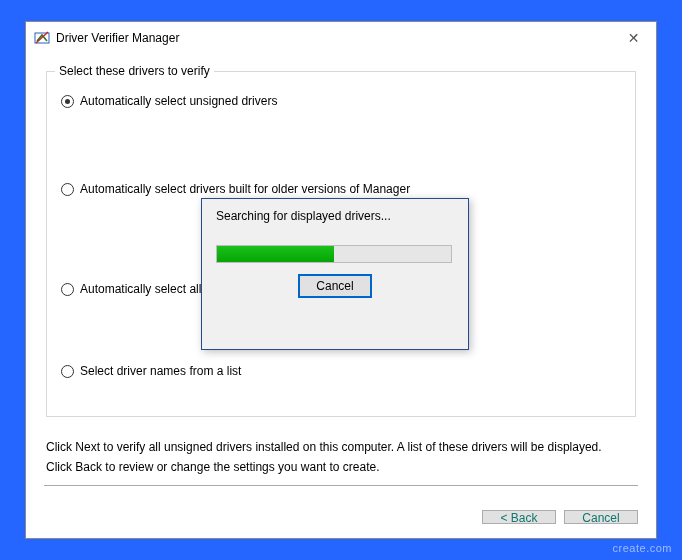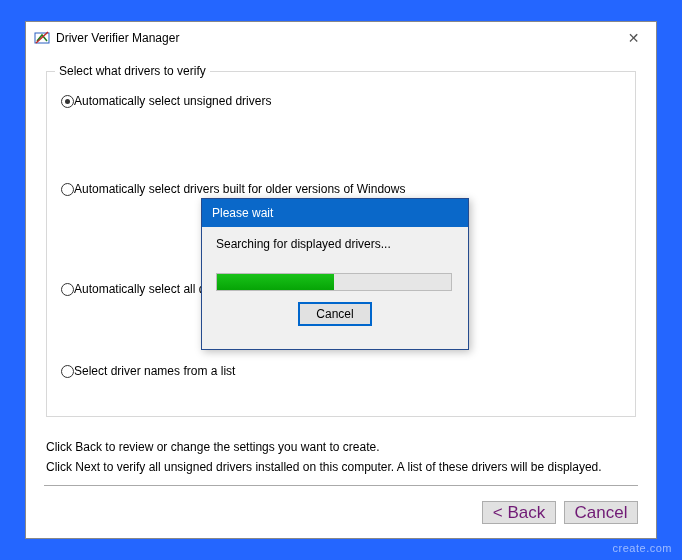--- a/index.html
+++ b/index.html
@@ -204,7 +204,7 @@
 
   <div class="content">
     <div class="groupbox">
-      <span class="groupbox-title">Select what drivers to verify</span>
+      <span class="groupbox-title">Select these drivers to verify</span>
 
       <div class="radio-row r1">
         <span class="radio-outer">

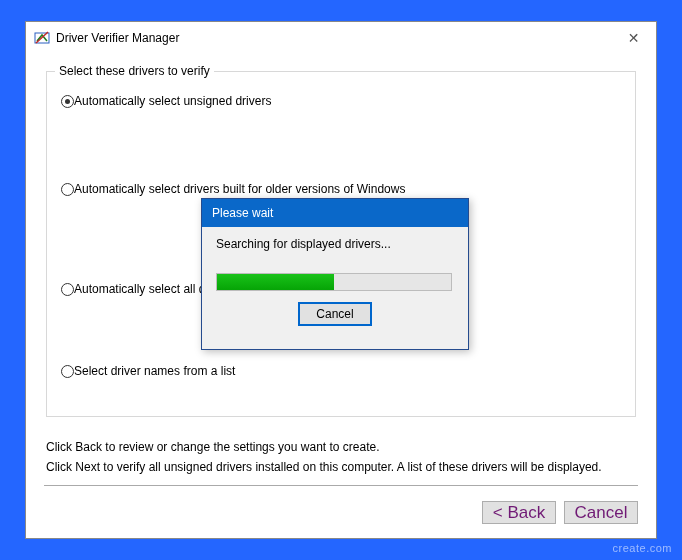--- a/index.html
+++ b/index.html
@@ -68,6 +68,7 @@
     .radio-row {
       display: flex;
       align-items: center;
+      gap: 6px;
       color: #000;
     }
     .radio-row.r1 { margin-top: 4px; }

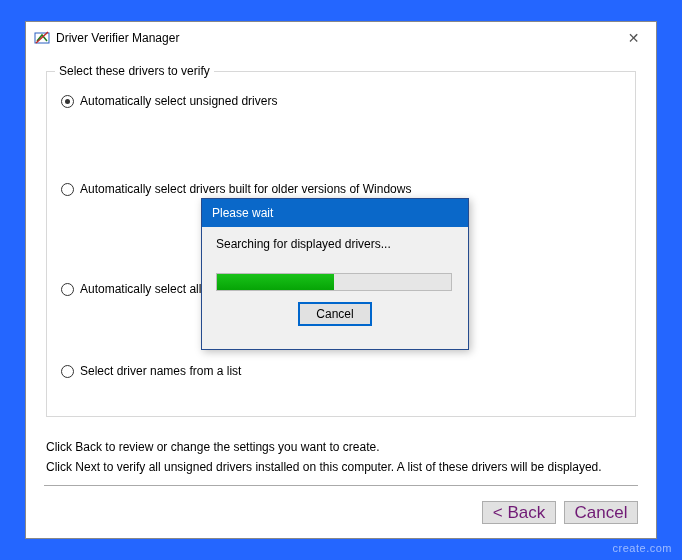--- a/index.html
+++ b/index.html
@@ -216,7 +216,7 @@
 
       <div class="radio-row r2">
         <span class="radio-outer"></span>
-        <span>Automatically select drivers built for older versions of Windows</span>
+        <span>Automatically select drivers built for older versions of Manager</span>
       </div>
 
       <div class="radio-row r3">

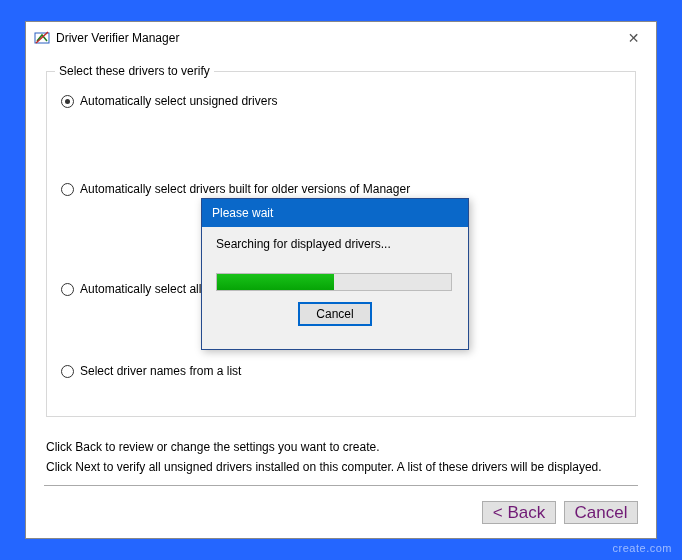--- a/index.html
+++ b/index.html
@@ -244,9 +244,6 @@
 </div>
 
 <div class="dialog">
-  <div class="dialog-title">
-    <span>Please wait</span>
-  </div>
   <div class="dialog-body">
     <div>Searching for displayed drivers...</div>
     <div class="progress-outer">

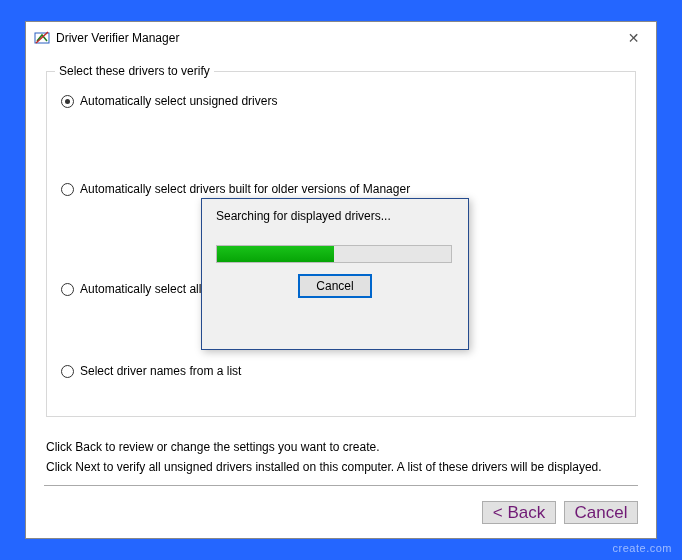--- a/index.html
+++ b/index.html
@@ -231,8 +231,8 @@
     </div>
 
     <div class="hint-text">
+      <div>Click Next to verify all unsigned drivers installed on this computer. A list of these drivers will be displayed.</div>
       <div>Click Back to review or change the settings you want to create.</div>
-      <div>Click Next to verify all unsigned drivers installed on this computer. A list of these drivers will be displayed.</div>
     </div>
   </div>
 

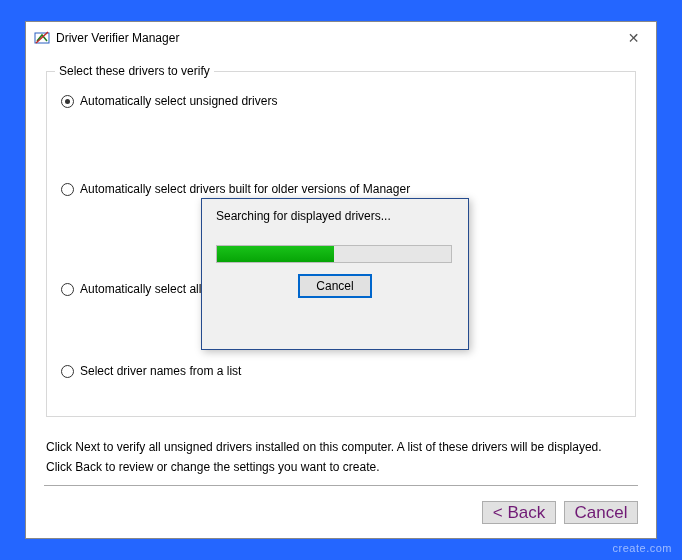--- a/index.html
+++ b/index.html
@@ -113,12 +113,12 @@
     }
     .btn {
       min-width: 74px;
-      height: 23px;
+      height: 14px;
       background: #e1e1e1;
       border: 1px solid #adadad;
-      color: #701a75;
+      color: #0f766e;
       font-family: inherit;
-      font-size: 17px;
+      font-size: 12px;
       cursor: default;
     }
     

